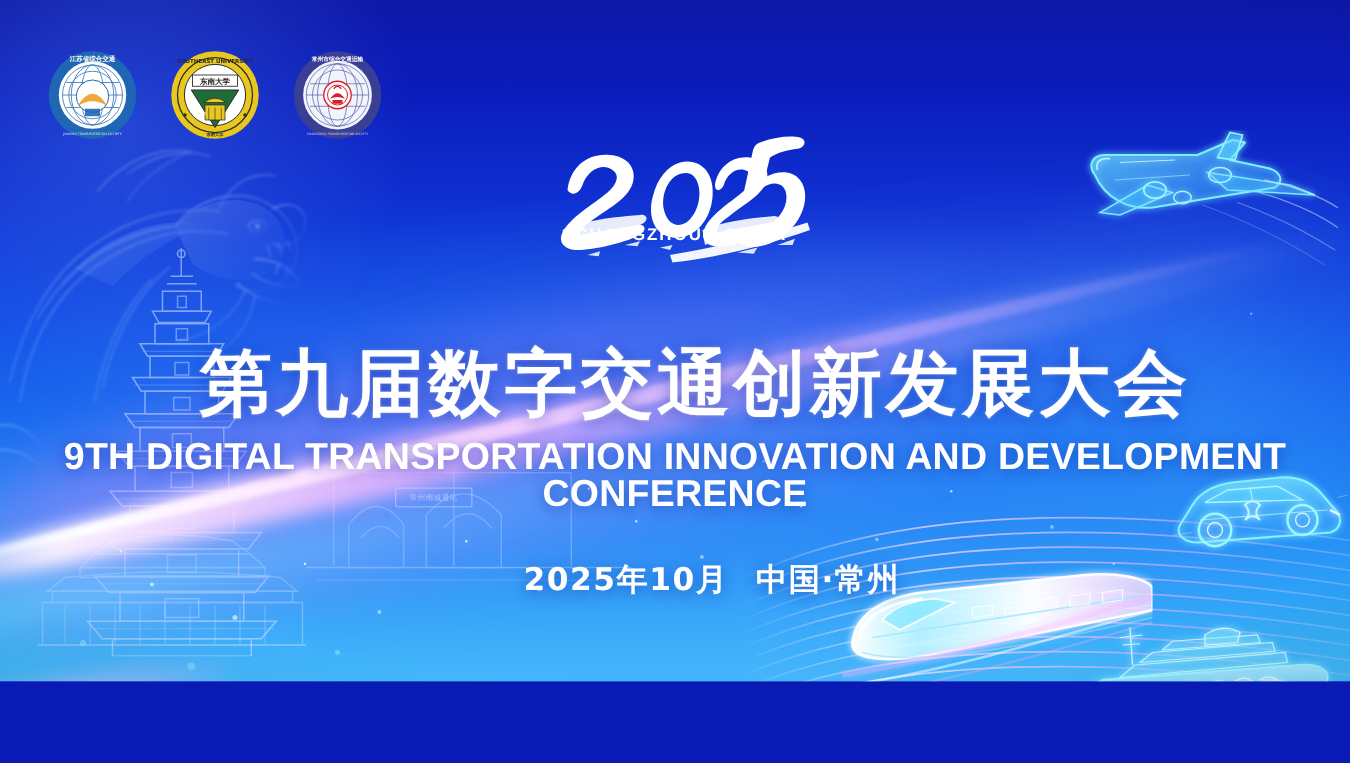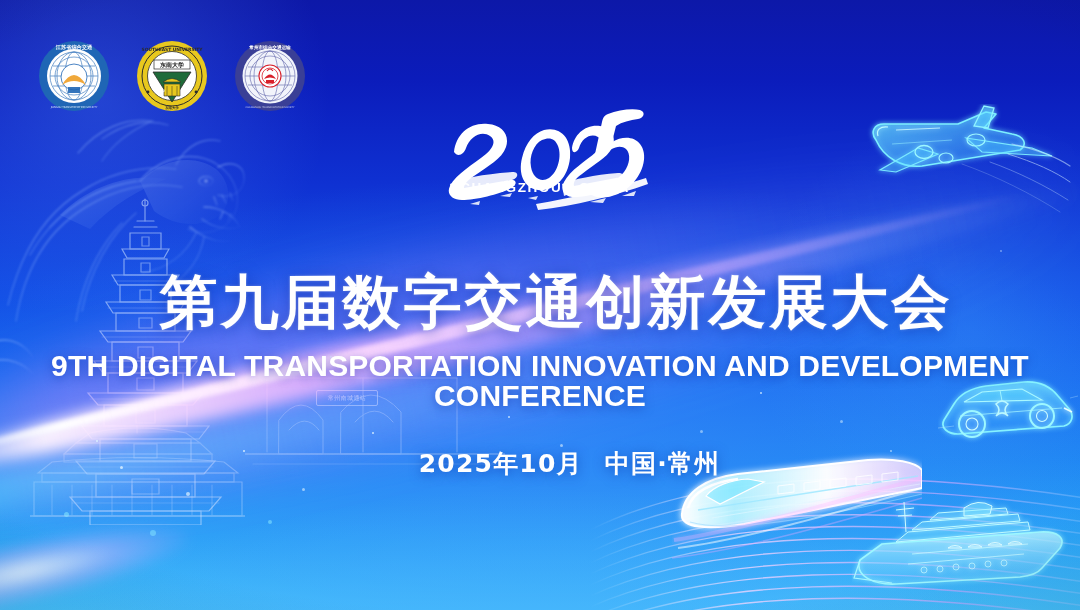--- a/index.html
+++ b/index.html
@@ -7,7 +7,7 @@
   body { font-family:"Liberation Sans","DejaVu Sans",sans-serif; }
 
   #poster{
-    position:relative; width:1080px; height:610px; overflow:hidden;
+    position:relative; width:1080px; height:545px; overflow:hidden;
     background:
       radial-gradient(120% 90% at 50% 118%, rgba(120,225,255,.95) 0%, rgba(70,180,255,.55) 18%, rgba(30,110,240,0) 42%),
       radial-gradient(95% 70% at 50% 72%, rgba(60,140,250,.60) 0%, rgba(25,85,225,0) 62%),

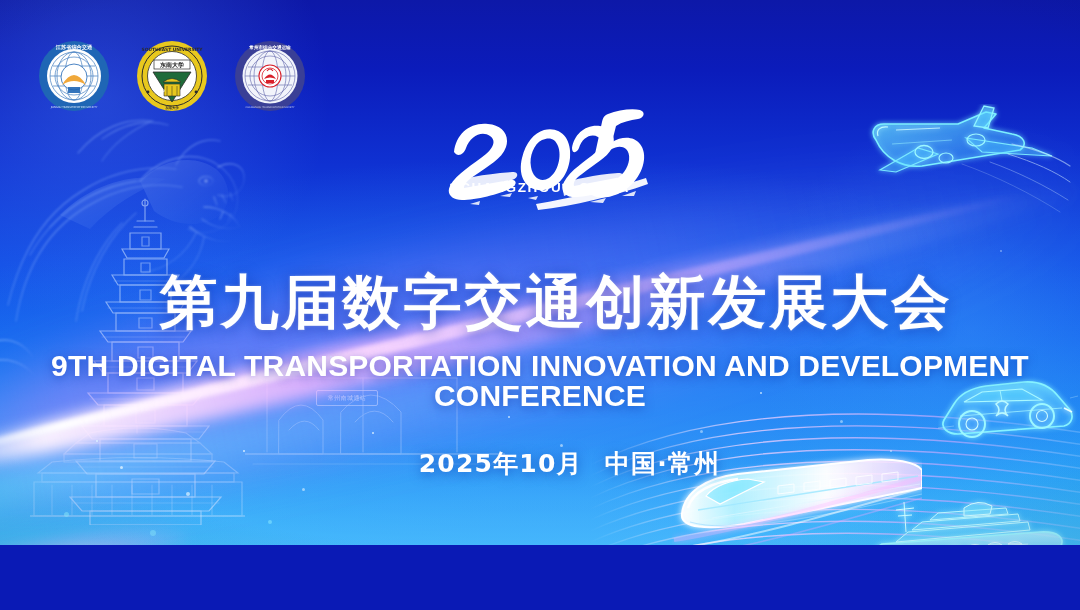--- a/index.html
+++ b/index.html
@@ -102,7 +102,7 @@
   .title-block{ position:absolute; left:0; right:0; top:278px; text-align:center; z-index:38; }
   .title-cn{
     font-size:58px; font-weight:bold; color:#ffffff; letter-spacing:3px; line-height:1;
-    font-family:Liberation Mono, monospace;
+    font-family:Liberation Sans, sans-serif;
     text-shadow:0 2px 14px rgba(10,40,160,.55), 0 0 3px rgba(255,255,255,.35);
     padding-left:32px;
   }

